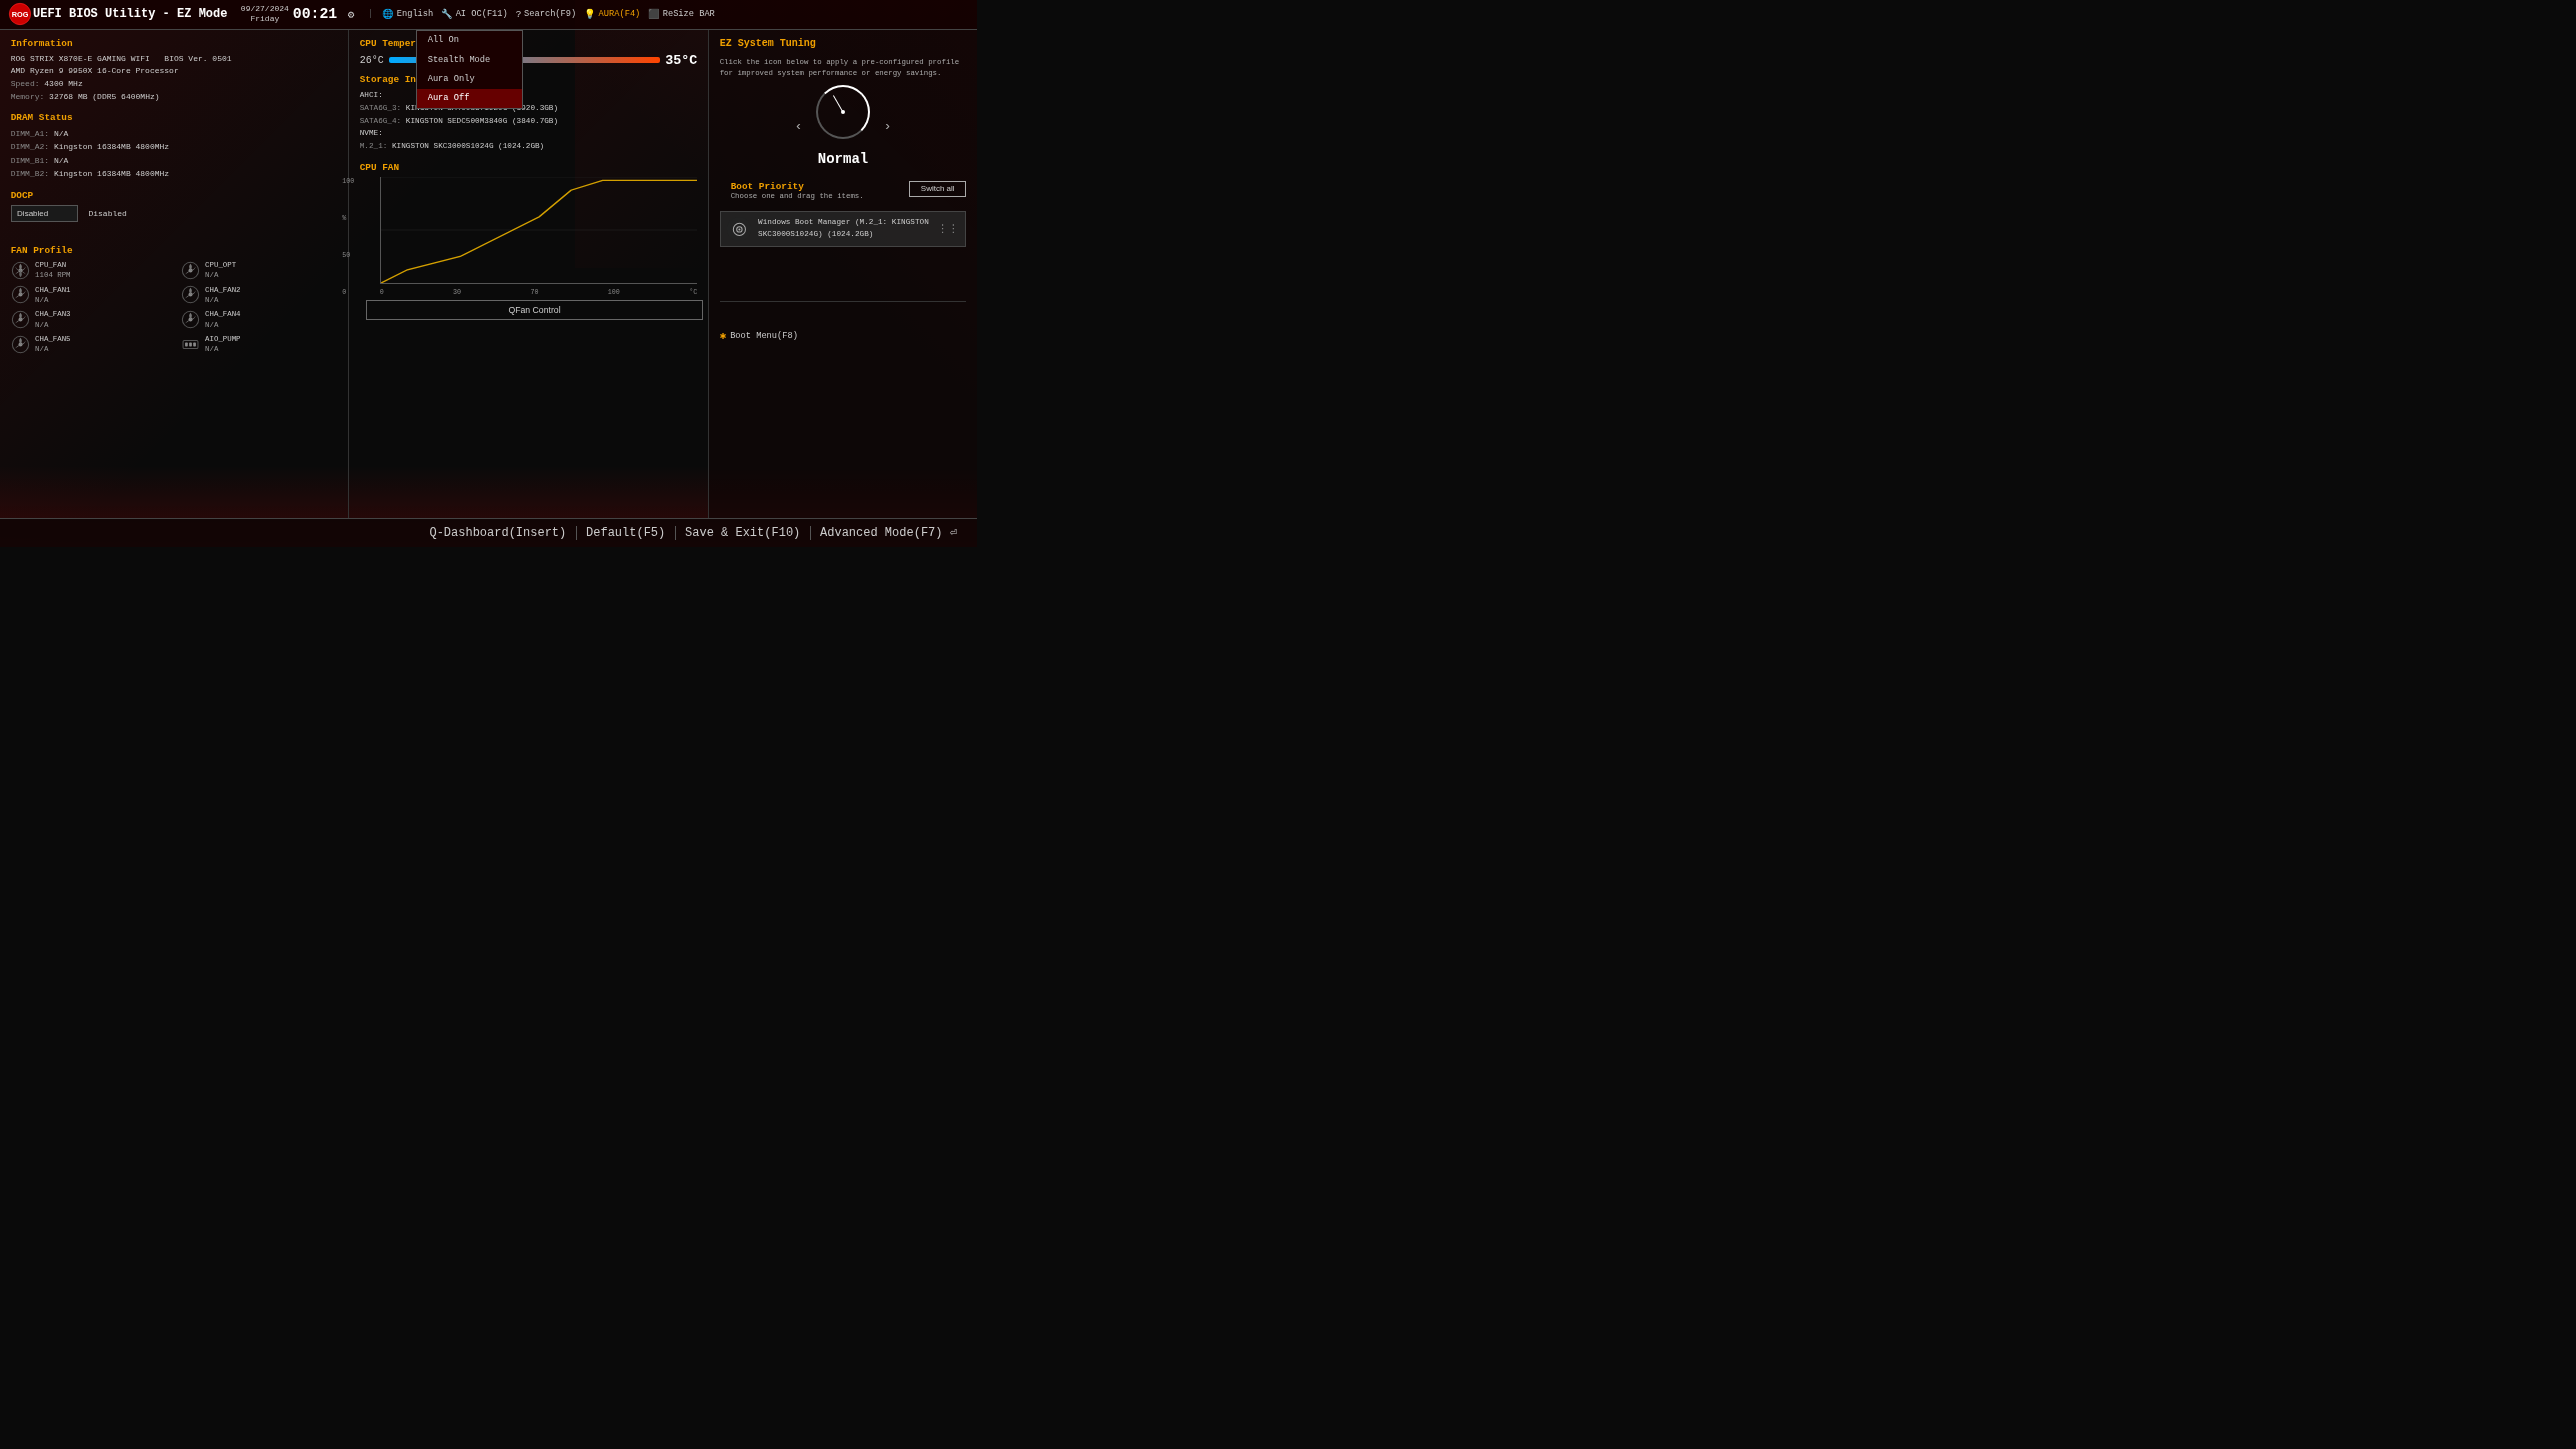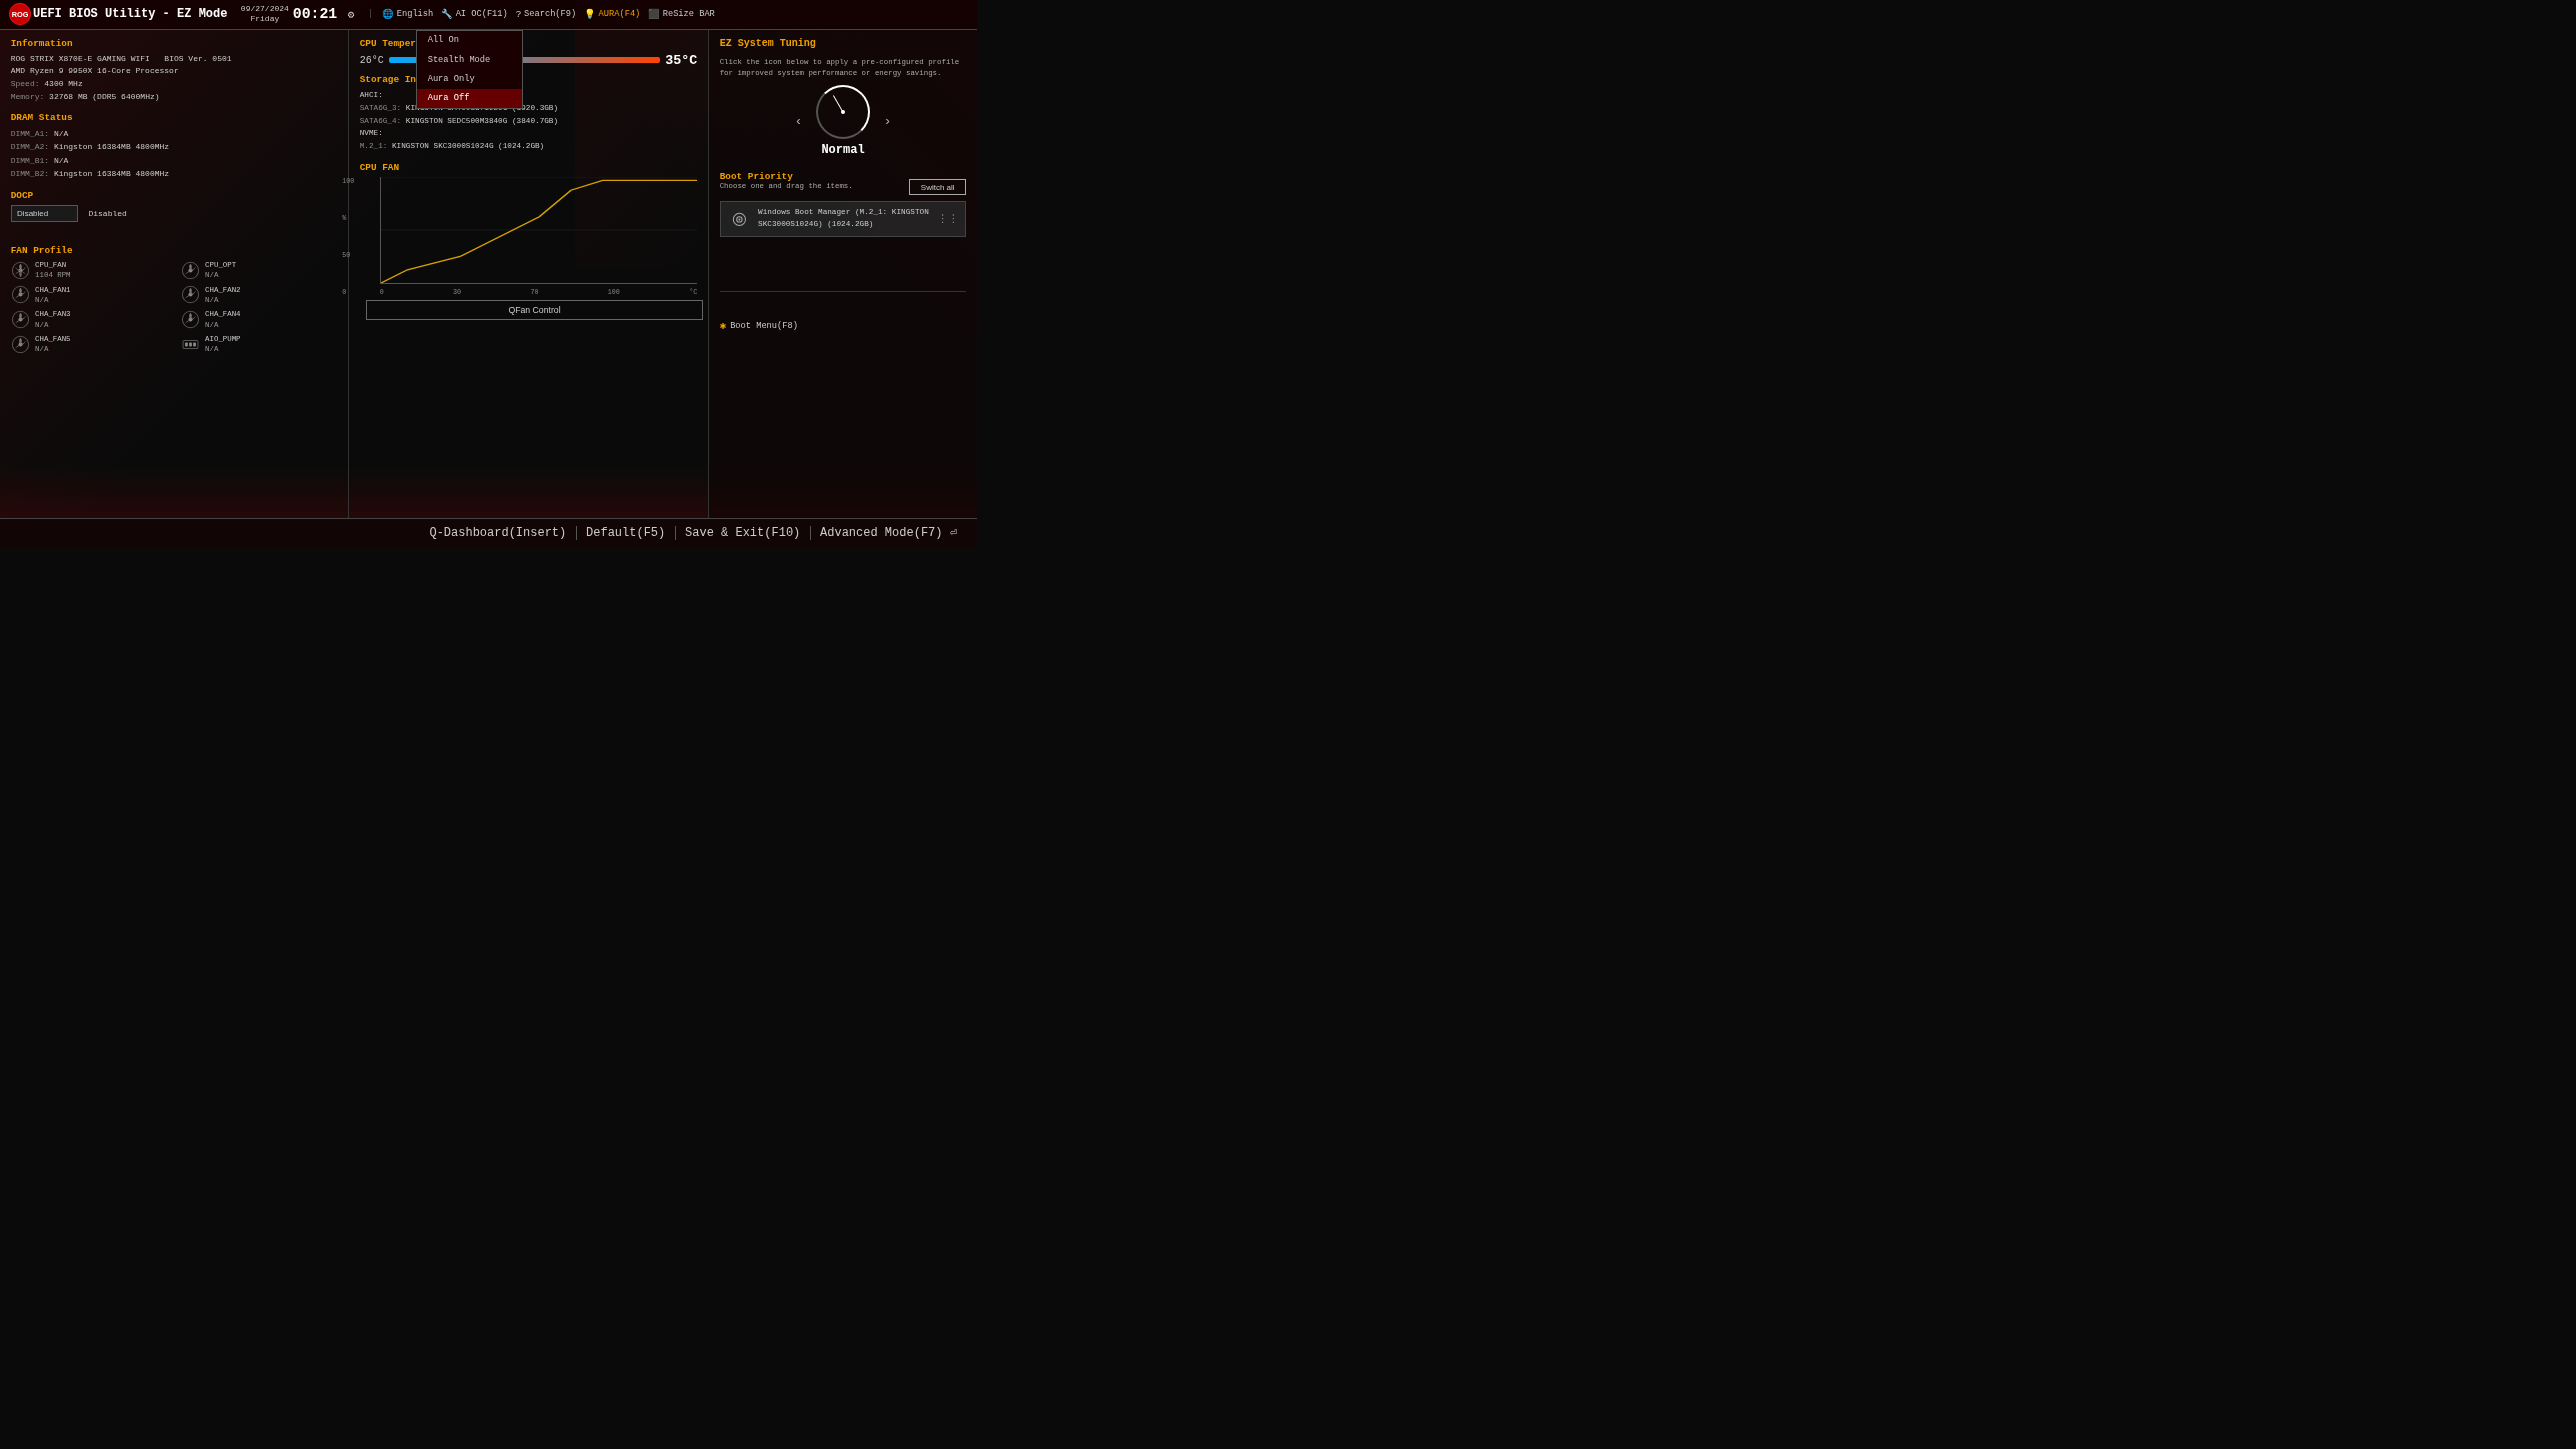--- a/index.html
+++ b/index.html
@@ -316,8 +316,9 @@
     }
     .tuning-label {
       color: #fff;
-      font-size: 12px;
+      font-size: 14px;
       font-weight: bold;
+      margin-top: 8px;
     }
 
     

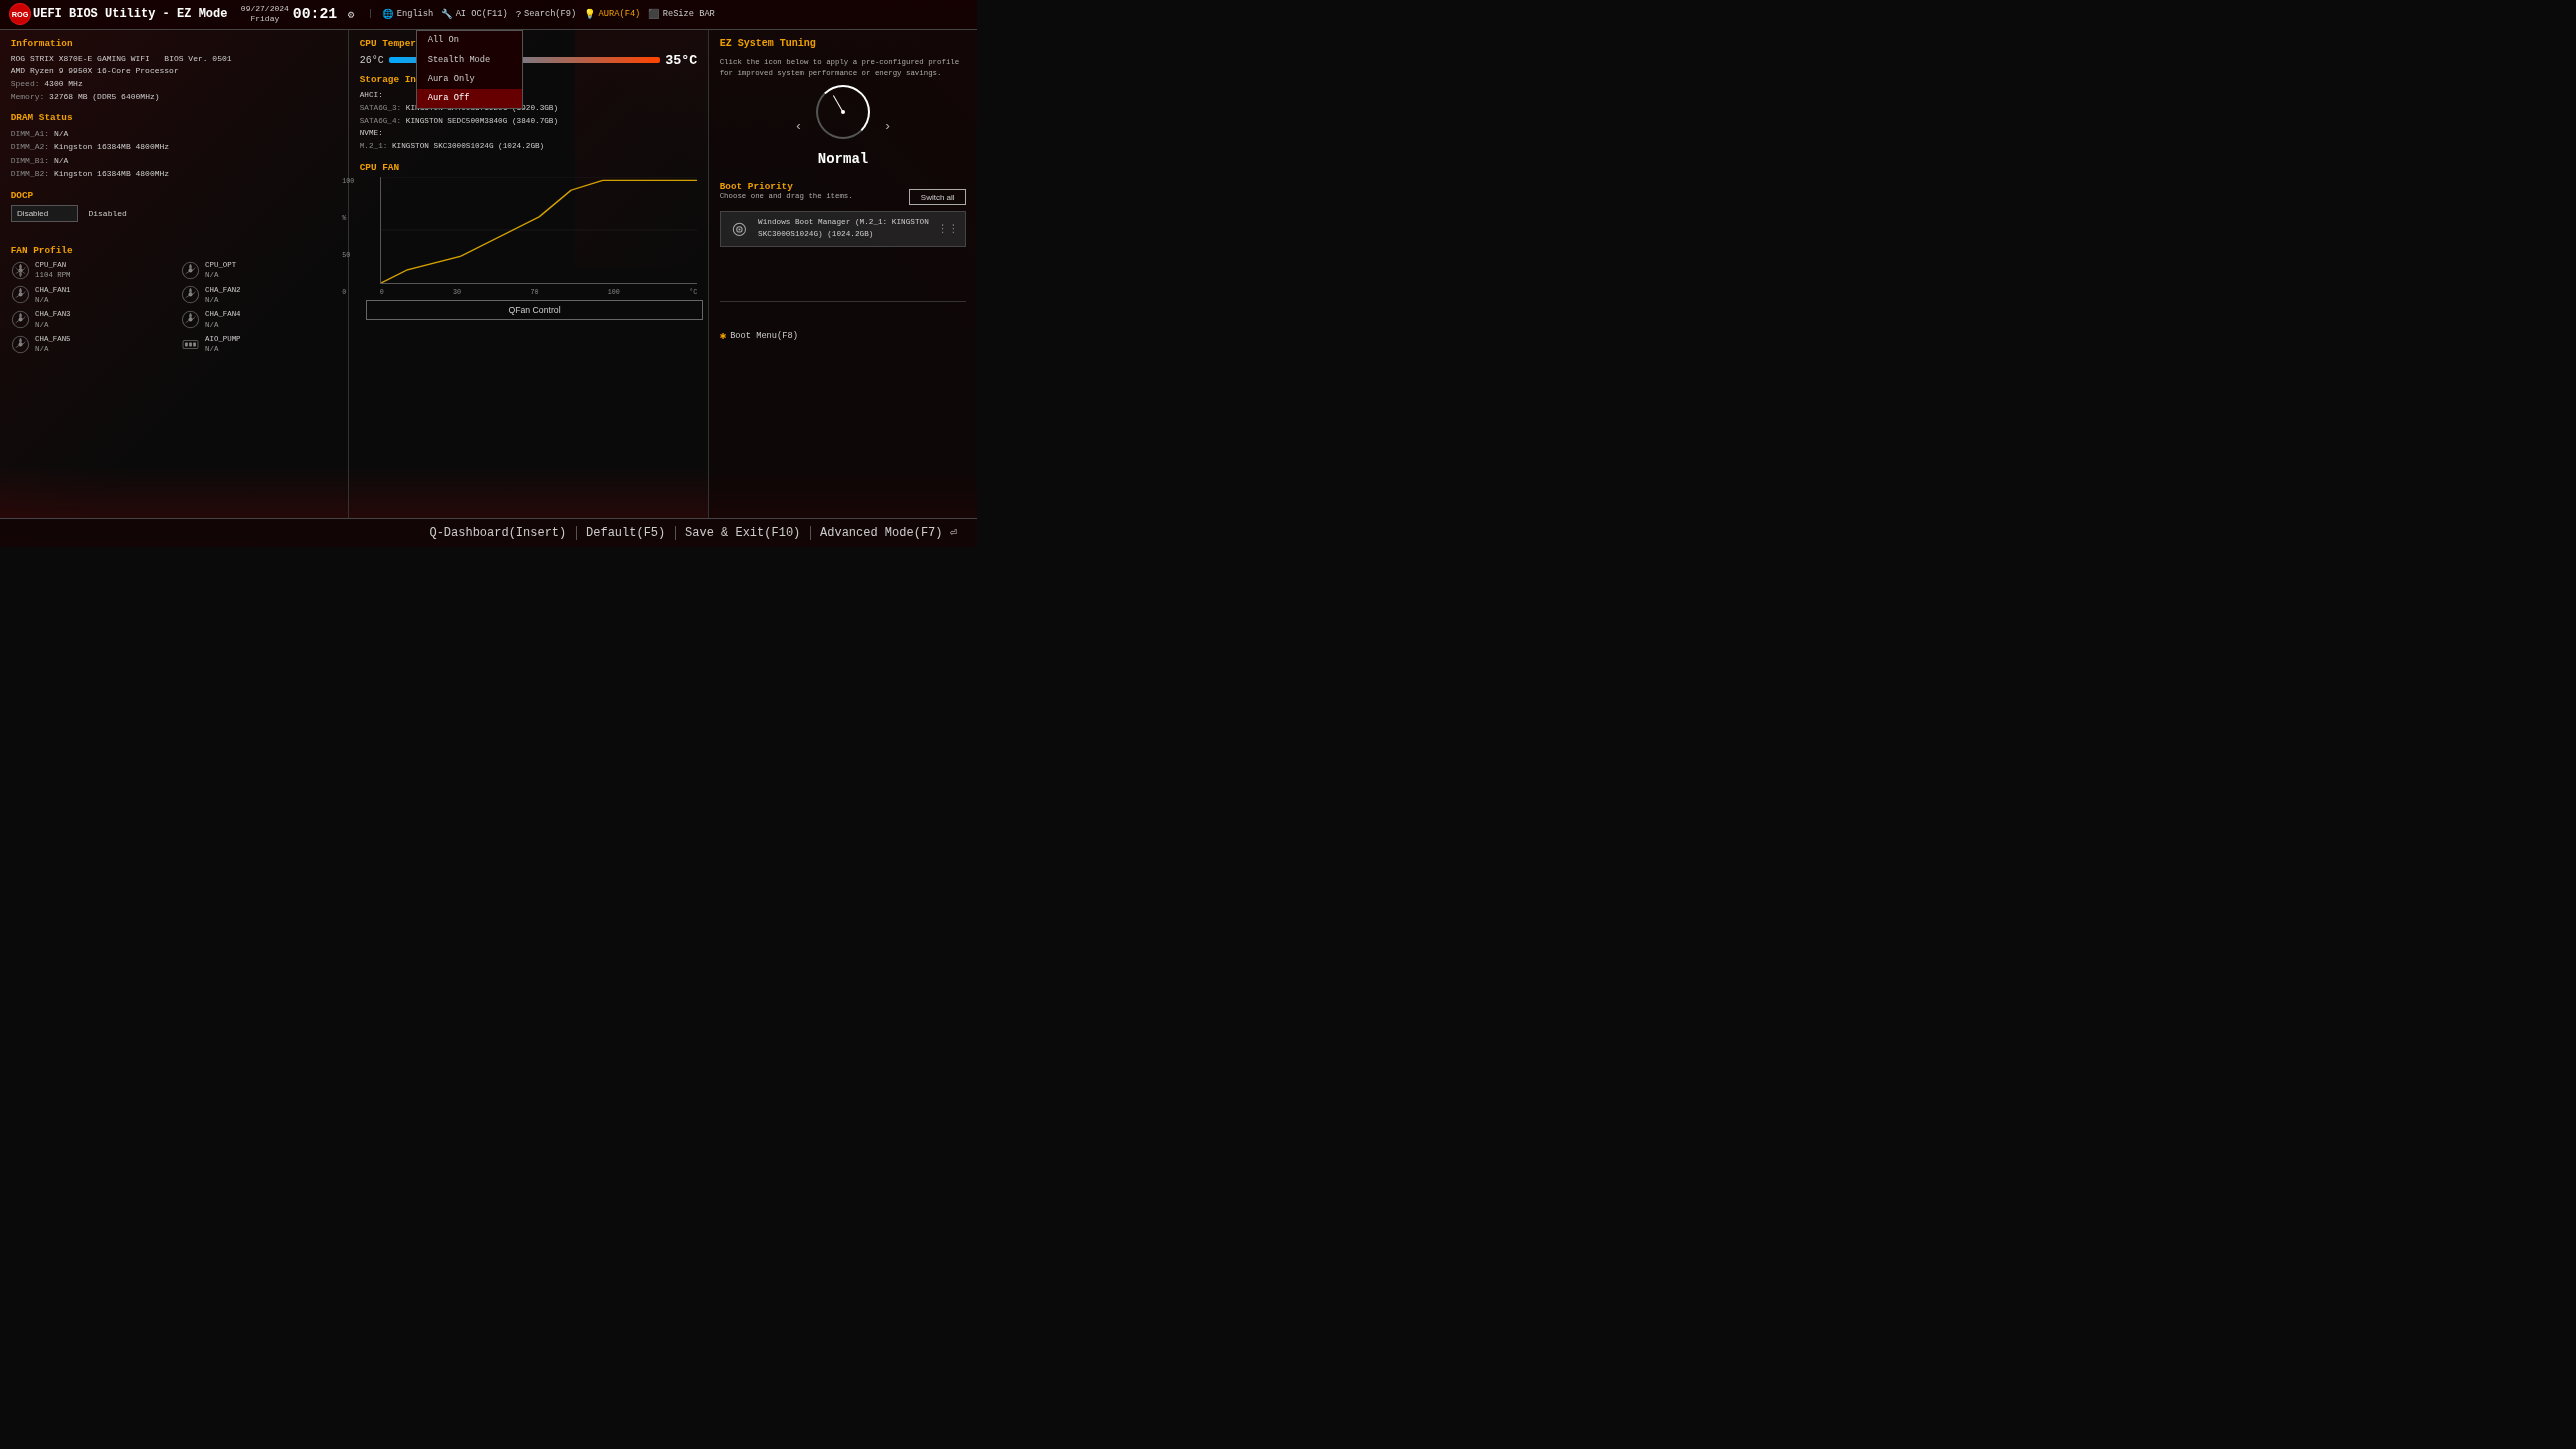--- a/index.html
+++ b/index.html
@@ -738,7 +738,7 @@
     </div>
 
     <div class="boot-section">
-      <div style="display:flex; align-items:flex-end; justify-content:space-between; margin-bottom:4px;">
+      <div style="display:flex; align-items:flex-start; justify-content:space-between; margin-bottom:4px;margin-left:11px;">
         <div>
           <div class="boot-title">Boot Priority</div>
           <div class="boot-desc">Choose one and drag the items.</div>

